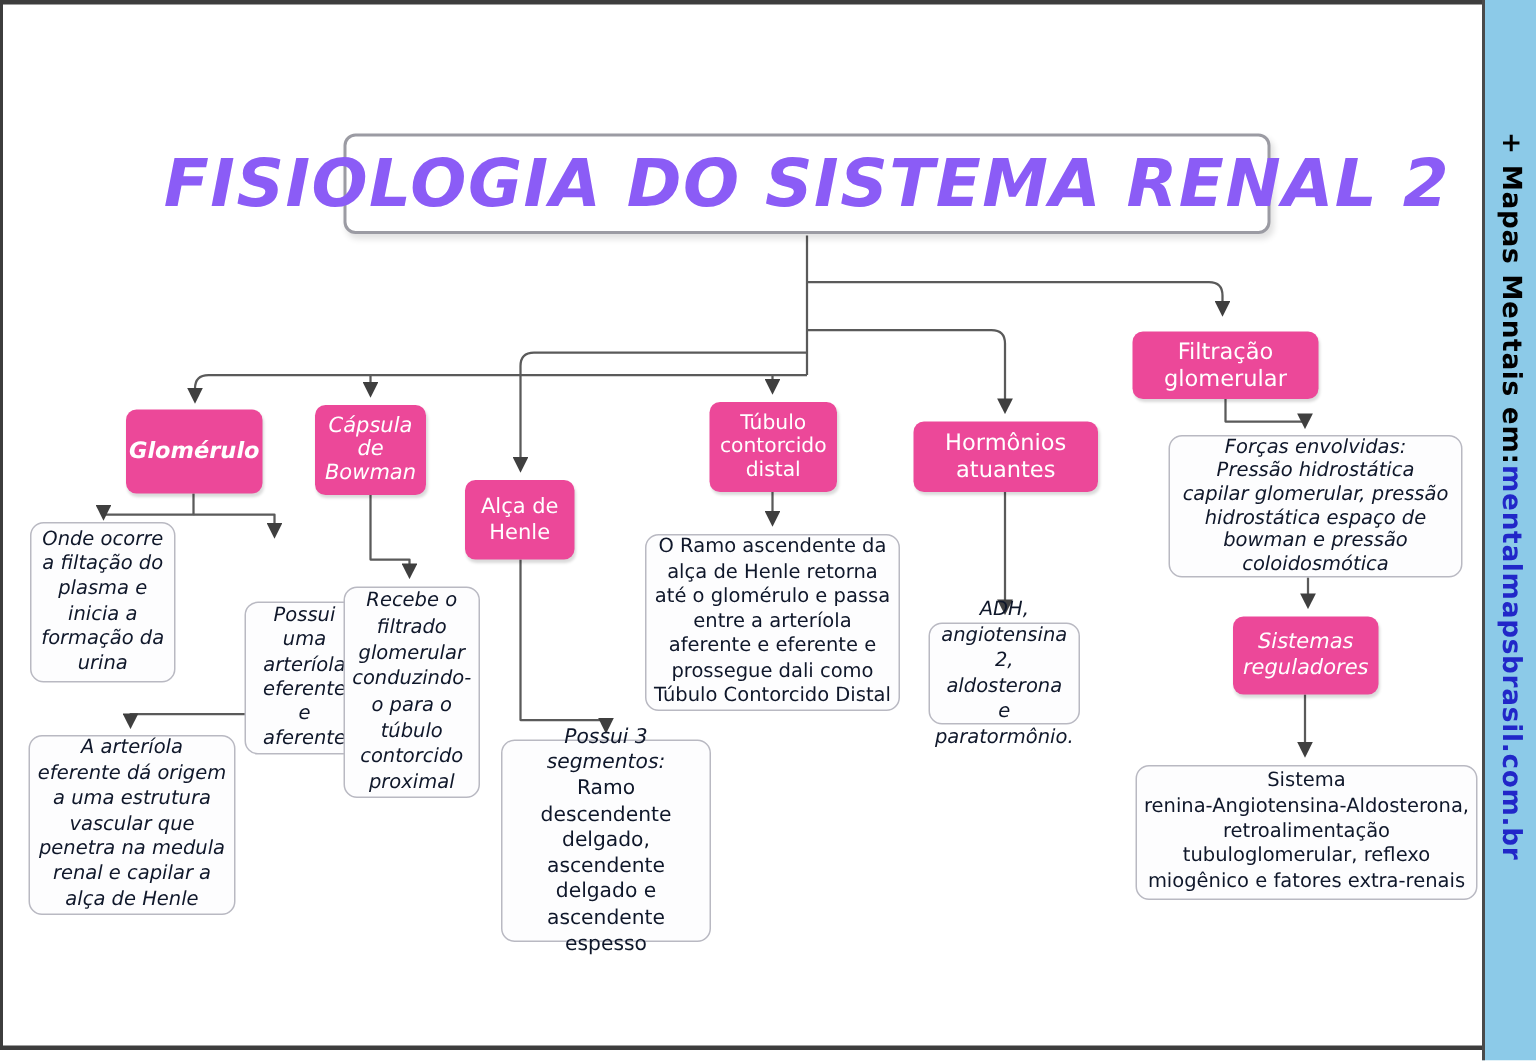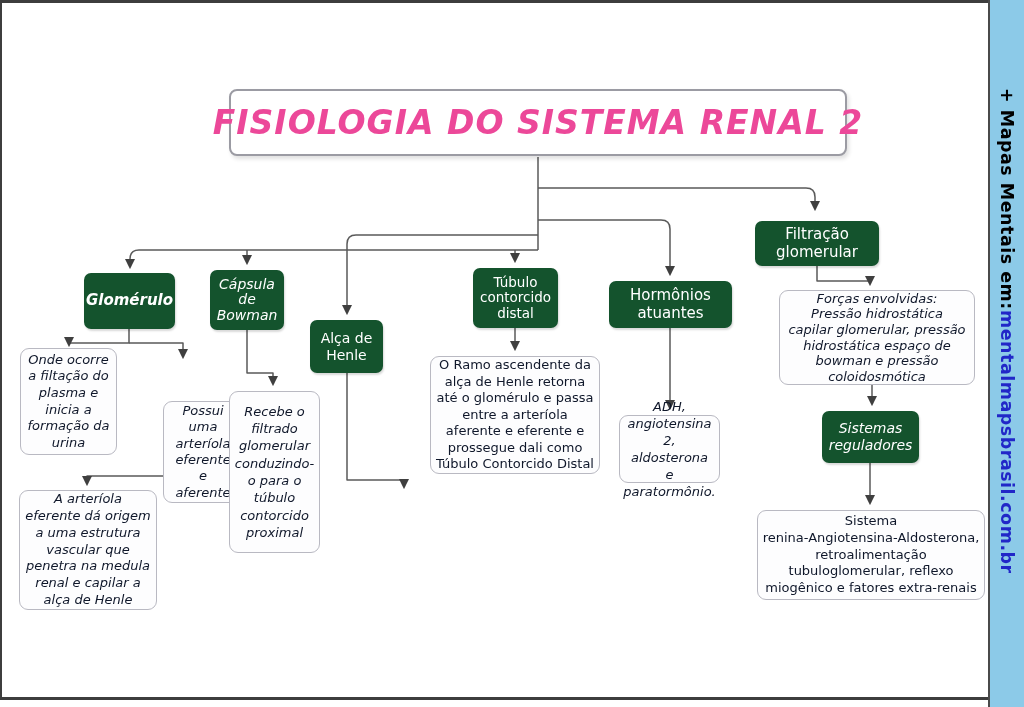--- a/index.html
+++ b/index.html
@@ -22,8 +22,8 @@
     display:flex; align-items:center; justify-content:center; box-sizing:border-box;
   }
   .title-text {
-    font-size:33px; font-weight:bold; font-style:italic;
-    color:#ec4899; letter-spacing:1px; white-space:nowrap;
+    font-size:44px; font-weight:bold; font-style:italic;
+    color:#8b5cf6; letter-spacing:1px; white-space:nowrap;
   }
 
   .node {

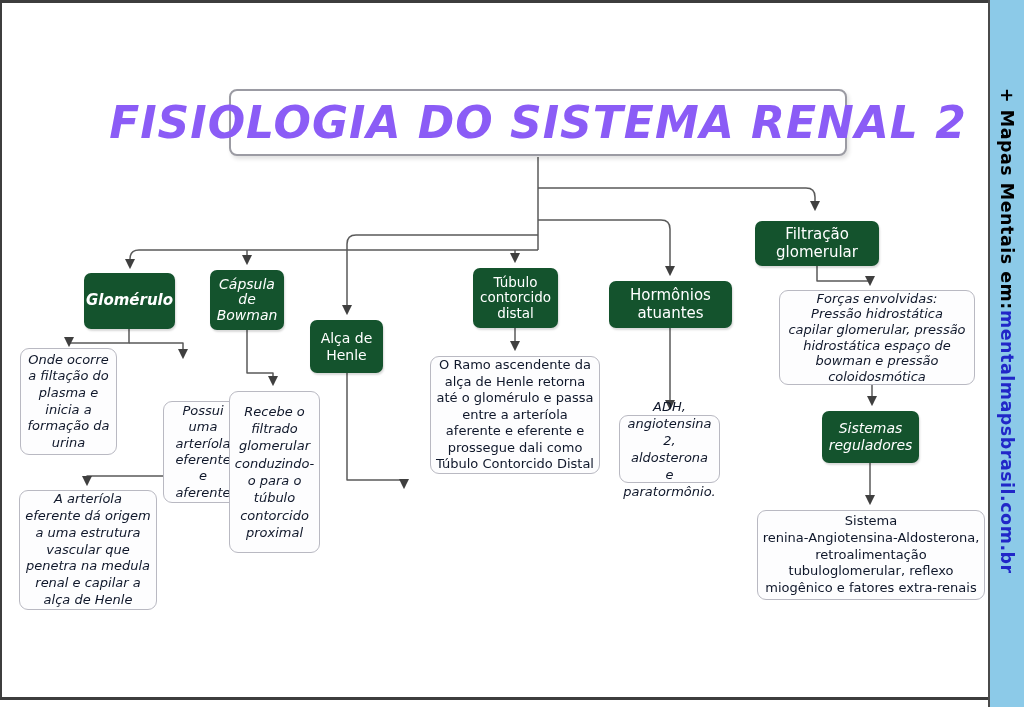--- a/index.html
+++ b/index.html
@@ -27,7 +27,7 @@
   }
 
   .node {
-    position:absolute; background:#14532d; color:#ffffff;
+    position:absolute; background:#ec4899; color:#ffffff;
     border-radius:7px; box-sizing:border-box;
     display:flex; align-items:center; justify-content:center;
     text-align:center; white-space:pre-line; line-height:1.18;

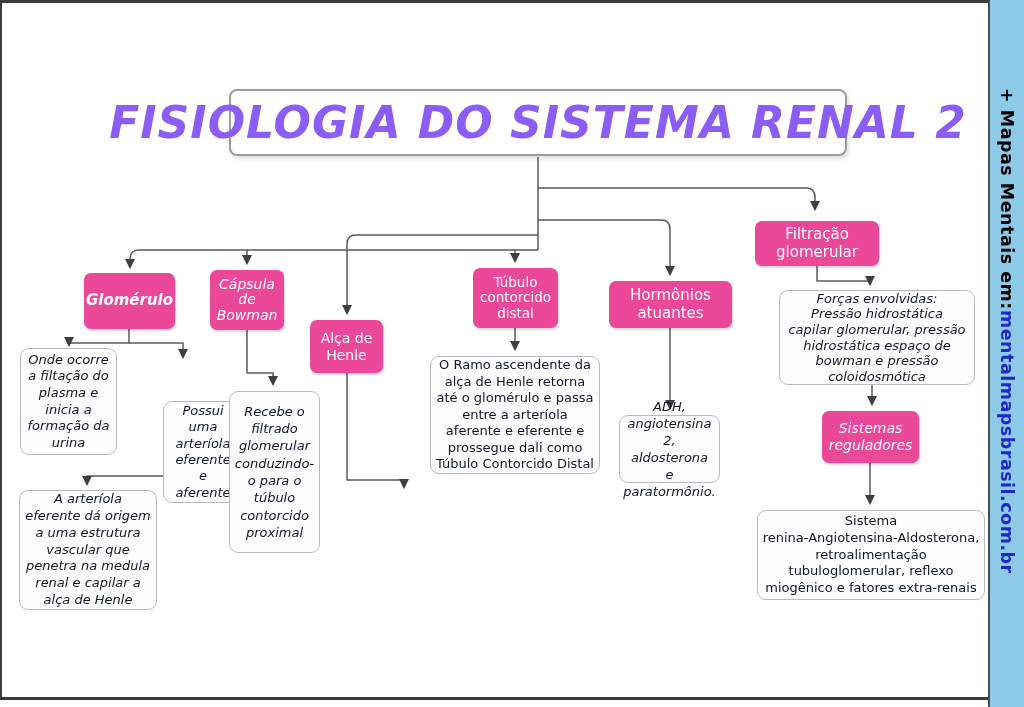--- a/index.html
+++ b/index.html
@@ -52,7 +52,7 @@
 
   #detail-glomerulo-funcao     { left:18px;  top:345px; width:97px;  height:107px; line-height:1.28; }
   #detail-glomerulo-arteriolas { left:161px; top:360px; width:80px;  height:102px; line-height:1.26;margin-top:38px; }
-  #detail-capsula-recebe       { left:227px; top:388px; width:91px;  height:162px; line-height:1.33; }
+  #detail-capsula-recebe       { left:227px; top:388px; width:91px;  height:141px; line-height:1.33; }
   #detail-arteriola-eferente   { left:17px;  top:487px; width:138px; height:120px; line-height:1.3; }
   #detail-alca-segmentos       { left:332px; top:490px; width:140px; height:135px; white-space:normal; line-height:1.28; font-size:13.5px; padding:6px 9px; }
   #detail-tubulo-descricao     { left:428px; top:353px; width:170px; height:118px; line-height:1.27; }

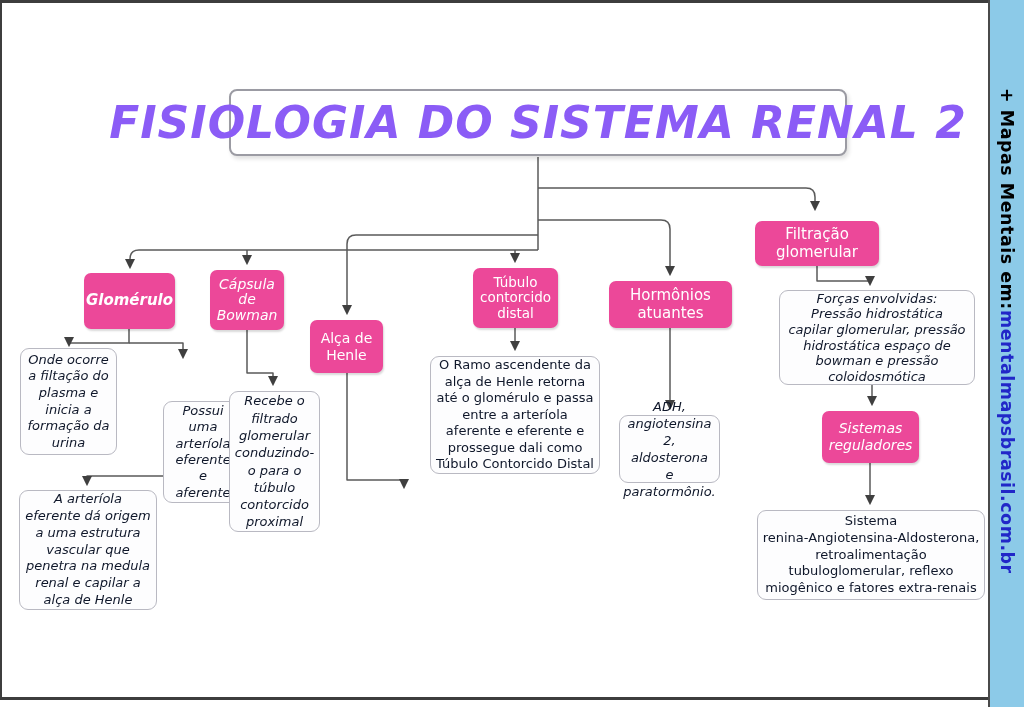--- a/index.html
+++ b/index.html
@@ -149,6 +149,9 @@
 penetra na medula
 renal e capilar a
 alça de Henle</div>
+  <div class="detail" id="detail-alca-segmentos">
+    <span><span class="italic">Possui 3 segmentos:</span><span> Ramo descendente delgado, ascendente delgado e ascendente espesso</span></span>
+  </div>
   <div class="detail" id="detail-tubulo-descricao">O Ramo ascendente da
 alça de Henle retorna
 até o glomérulo e passa

